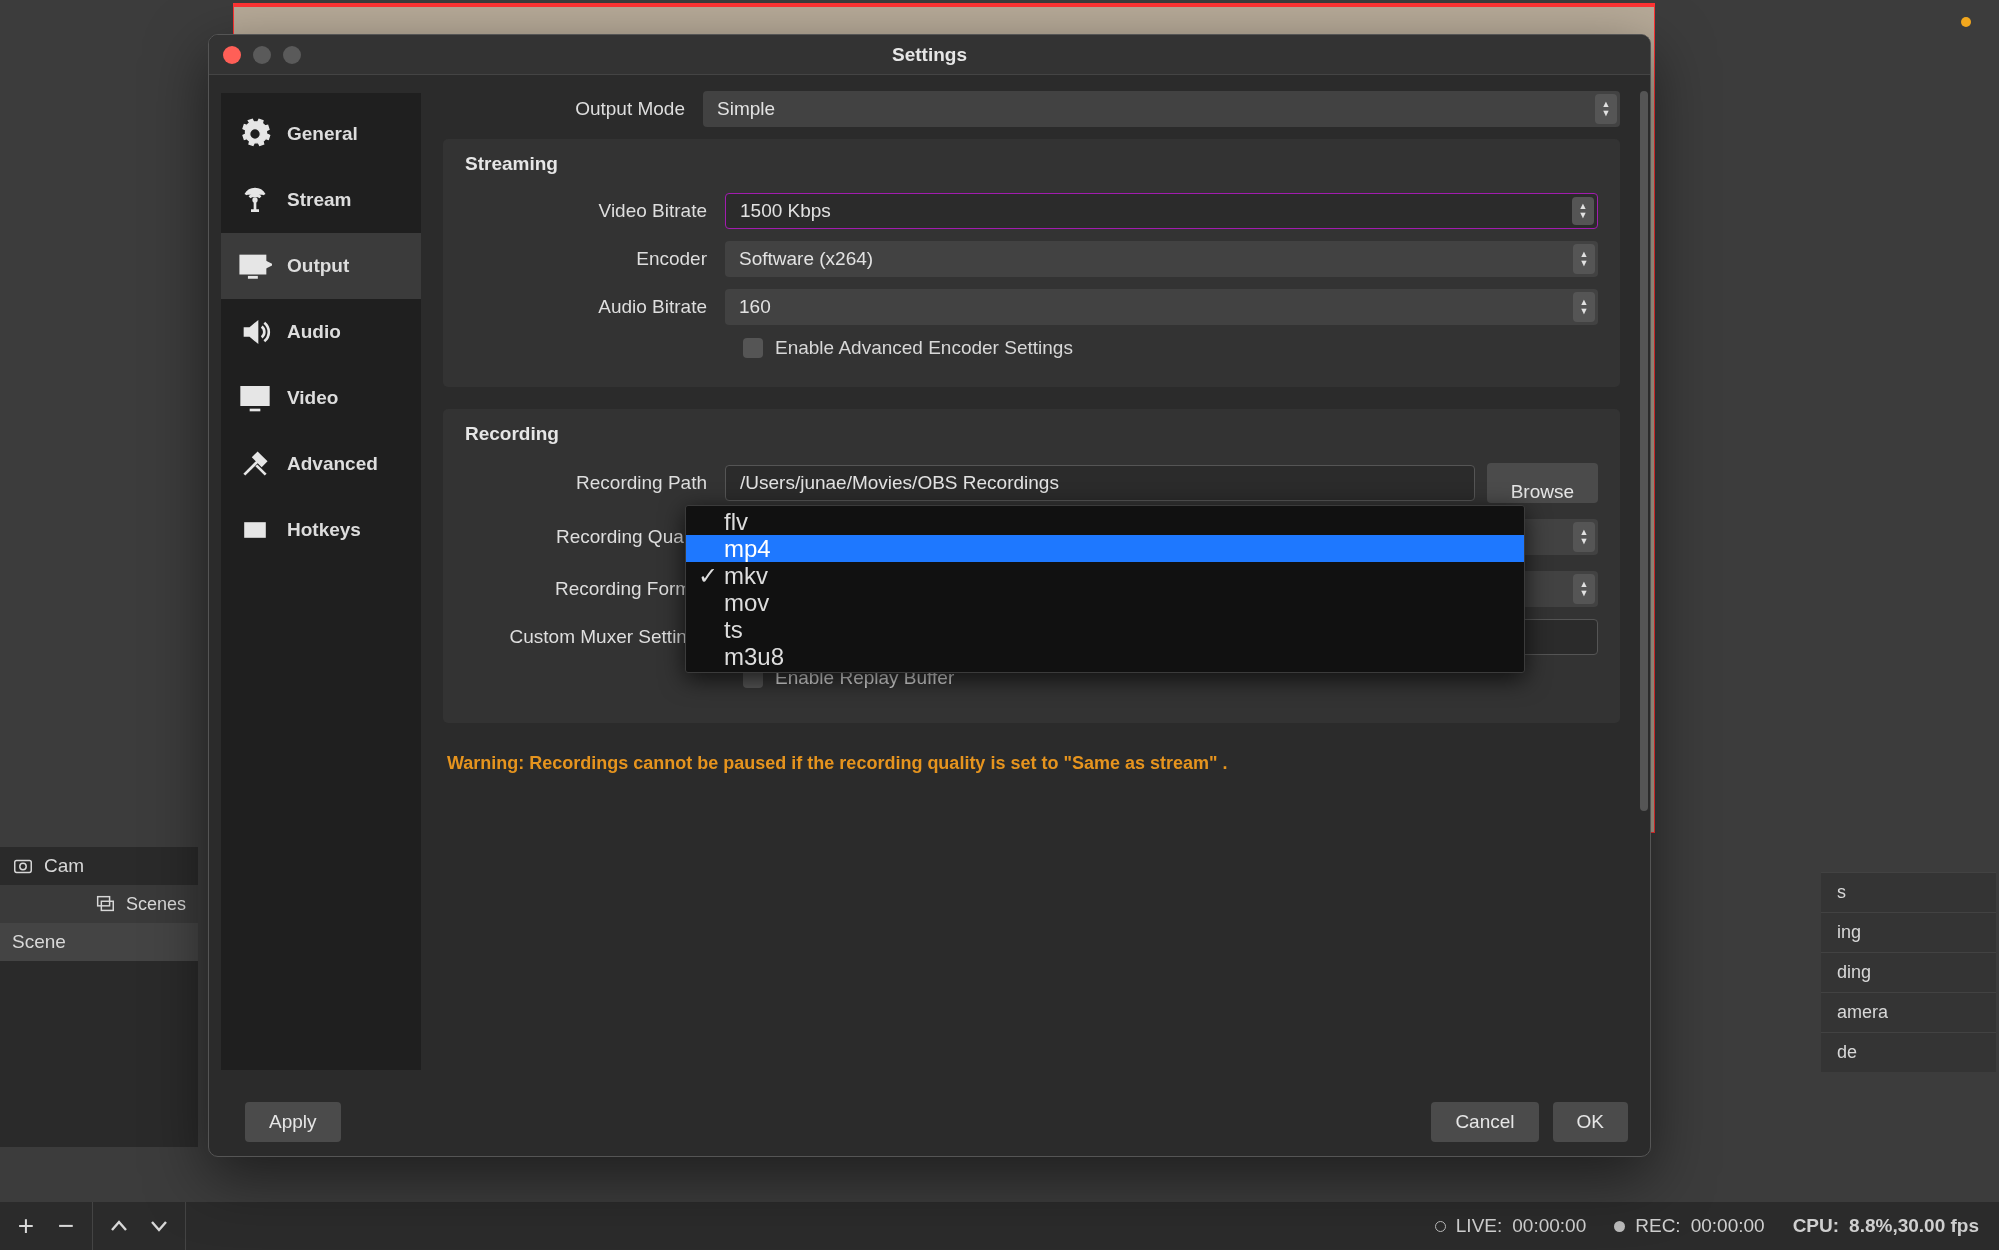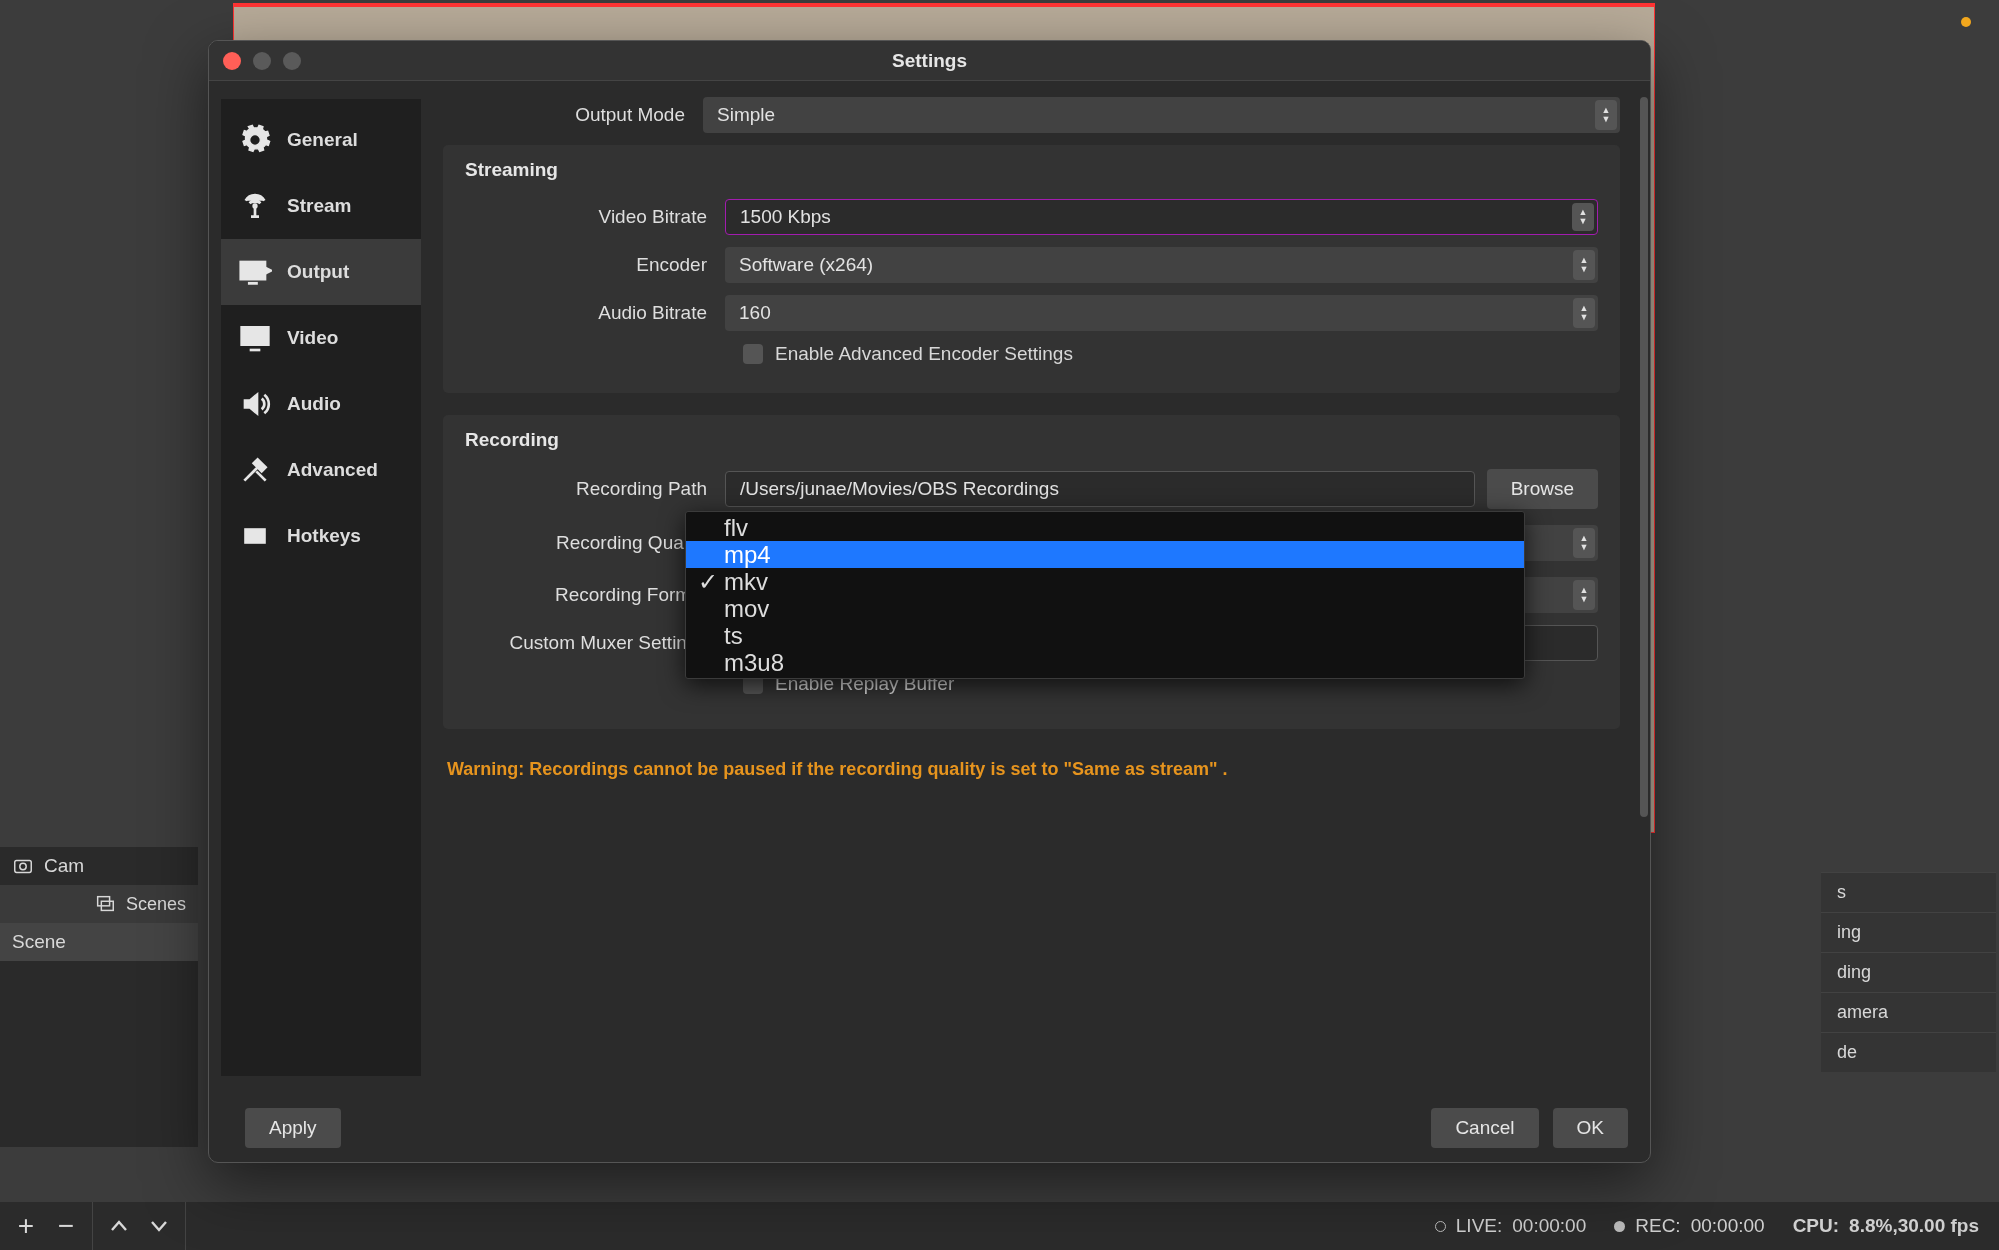--- a/index.html
+++ b/index.html
@@ -32,7 +32,7 @@
   .ctrl-row{height:40px;display:flex;align-items:center;padding-left:16px;background:#343434;border-top:1px solid #424242;font-size:18px;}
 
   
-  .dlg{position:absolute;left:208px;top:40px;width:1443px;height:1123px;background:#2b2b2b;border:1px solid #555;border-radius:10px;overflow:hidden;box-shadow:0 20px 60px rgba(0,0,0,.5);}
+  .dlg{position:absolute;left:208px;top:34px;width:1443px;height:1123px;background:#2b2b2b;border:1px solid #555;border-radius:10px;overflow:hidden;box-shadow:0 20px 60px rgba(0,0,0,.5);}
   .titlebar{height:40px;background:#333;display:flex;align-items:center;position:relative;border-bottom:1px solid #444;}
   .traffic{position:absolute;left:14px;display:flex;gap:12px;}
   .tl{width:18px;height:18px;border-radius:50%;}

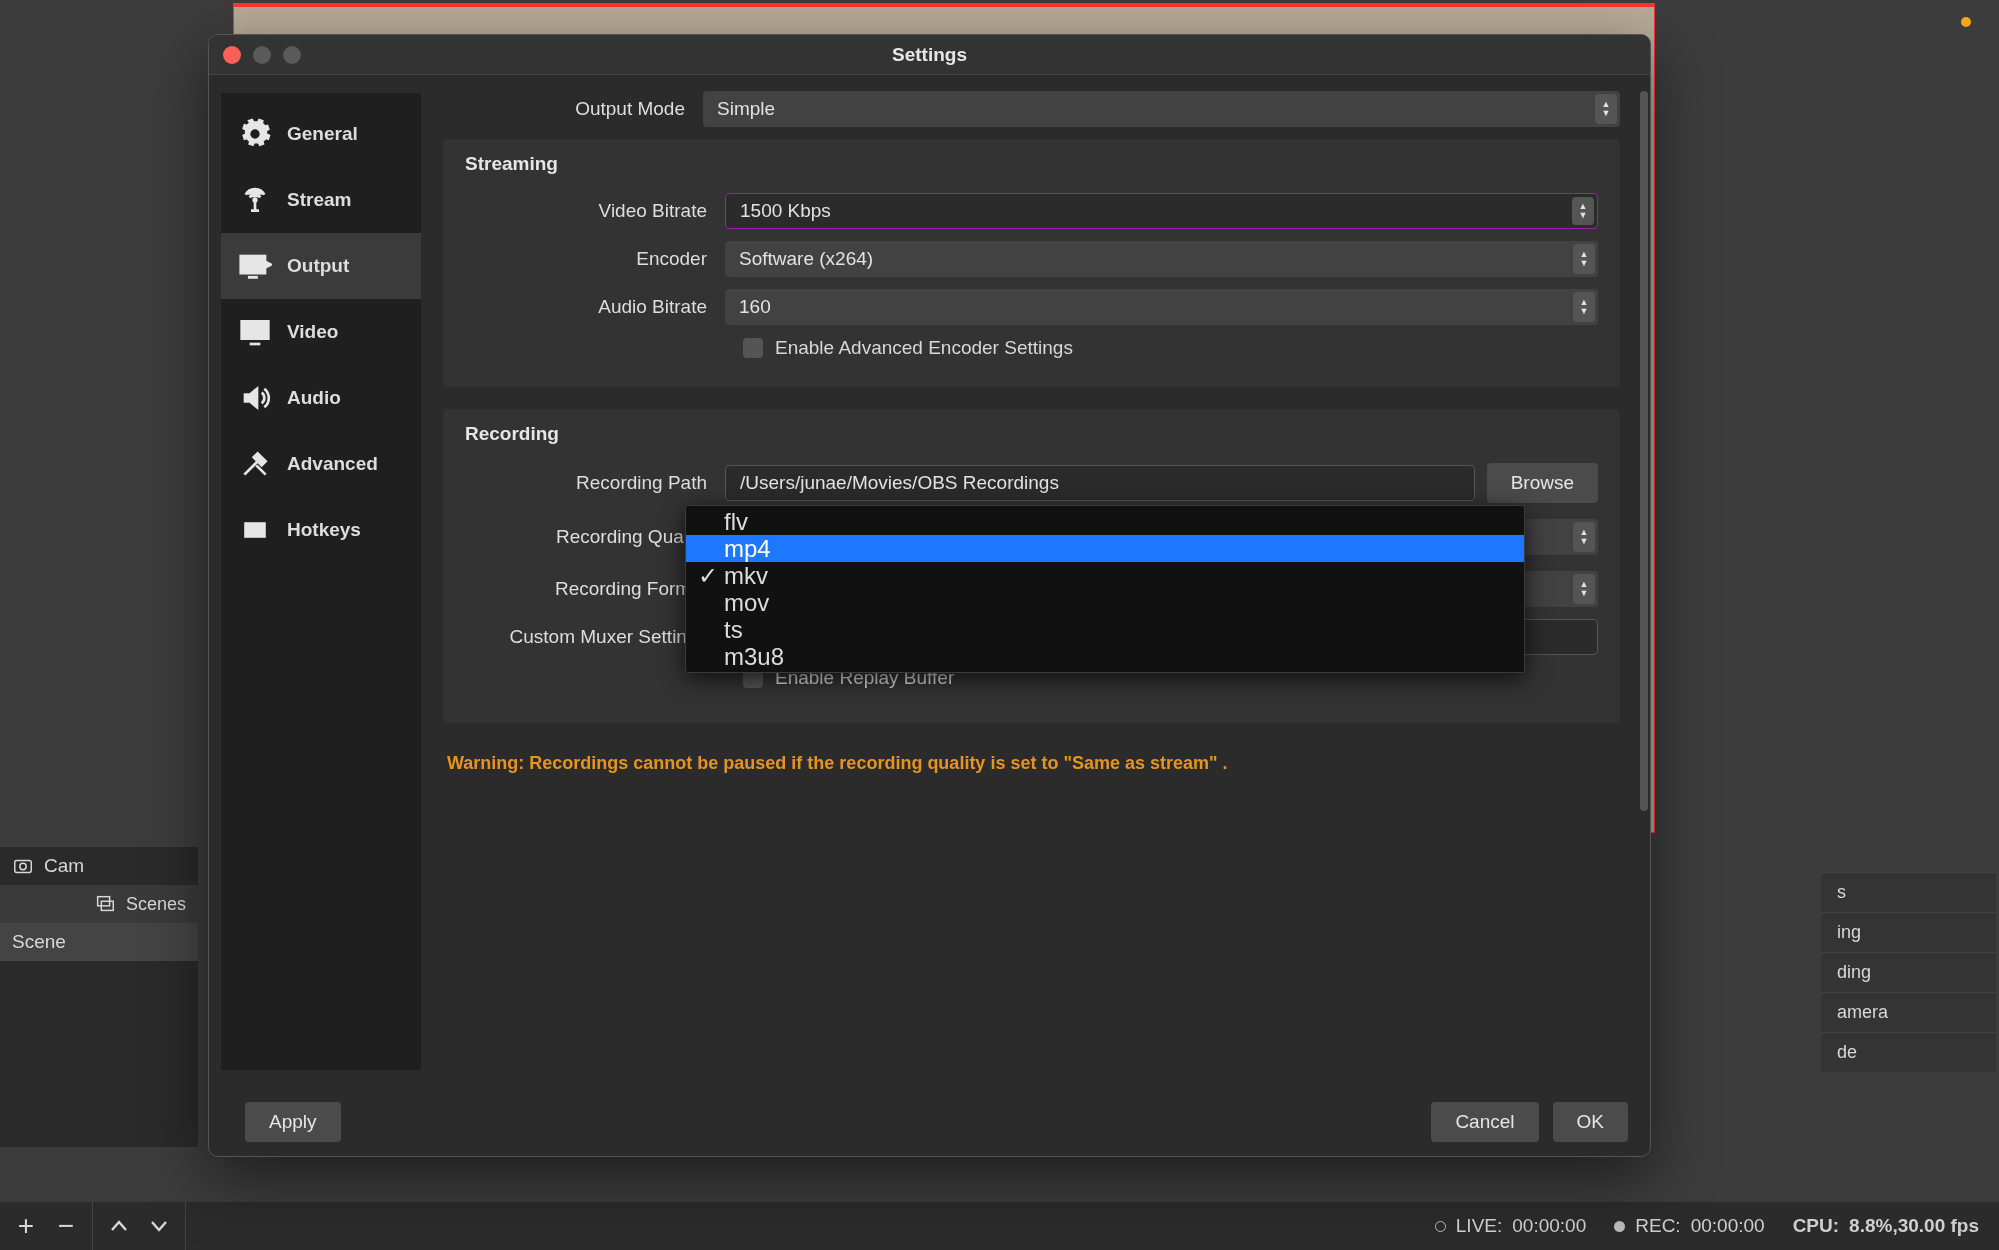--- a/index.html
+++ b/index.html
@@ -201,21 +201,21 @@
       </div>
       <div class="sitem">
         <span class="sico">
+            <svg viewBox="0 0 24 24" width="32" height="32" fill="#e6e6e6">
+              <path d="M4 9v6h4l6 5V4L8 9H4z"></path>
+              <path d="M17 8a5 5 0 010 8M19 5a9 9 0 010 14" fill="none" stroke="#e6e6e6" stroke-width="2"></path>
+            </svg>
+          </span>
+        <span>Audio</span>
+      </div>
+      <div class="sitem">
+        <span class="sico">
             <svg viewBox="0 0 24 24" width="32" height="32" fill="none" stroke="#e6e6e6" stroke-width="2">
               <rect x="2" y="4" width="20" height="13"></rect>
               <path d="M8 21h8"></path>
             </svg>
           </span>
         <span>Video</span>
-      </div>
-      <div class="sitem">
-        <span class="sico">
-            <svg viewBox="0 0 24 24" width="32" height="32" fill="#e6e6e6">
-              <path d="M4 9v6h4l6 5V4L8 9H4z"></path>
-              <path d="M17 8a5 5 0 010 8M19 5a9 9 0 010 14" fill="none" stroke="#e6e6e6" stroke-width="2"></path>
-            </svg>
-          </span>
-        <span>Audio</span>
       </div>
       <div class="sitem">
         <span class="sico">

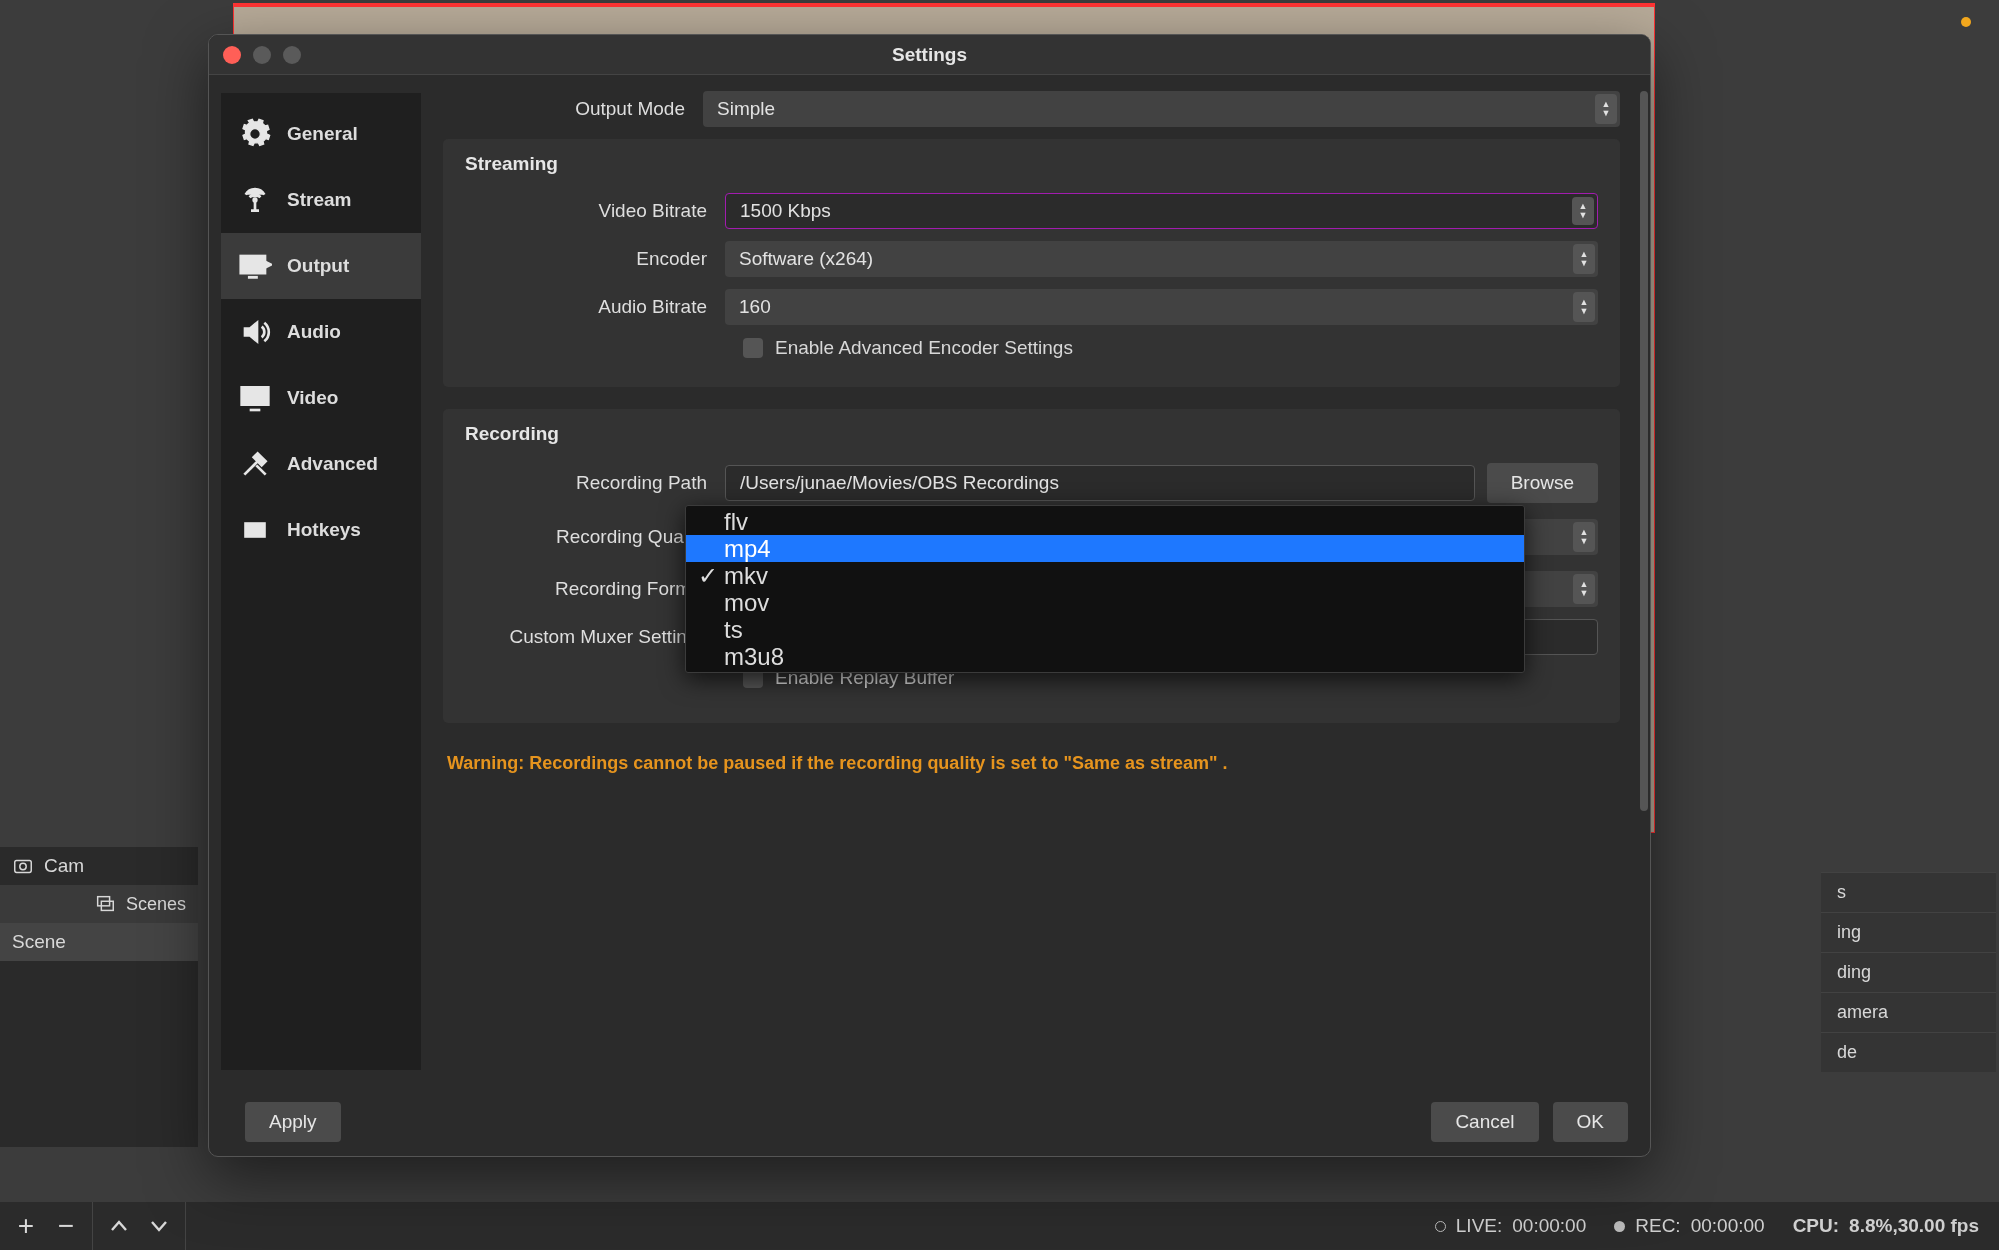--- a/index.html
+++ b/index.html
@@ -285,7 +285,7 @@
           <div class="input" style="background:#2b2b2b;border:1px solid #555;">
             <span>/Users/junae/Movies/OBS Recordings</span>
           </div>
-          <div class="btn" style="margin-left:12px;height:40px;">
+          <div class="btn" style="margin-left:12px;height:40px;align-items:flex-end;">
               <span>Browse</span>
             </div>
         </div>

